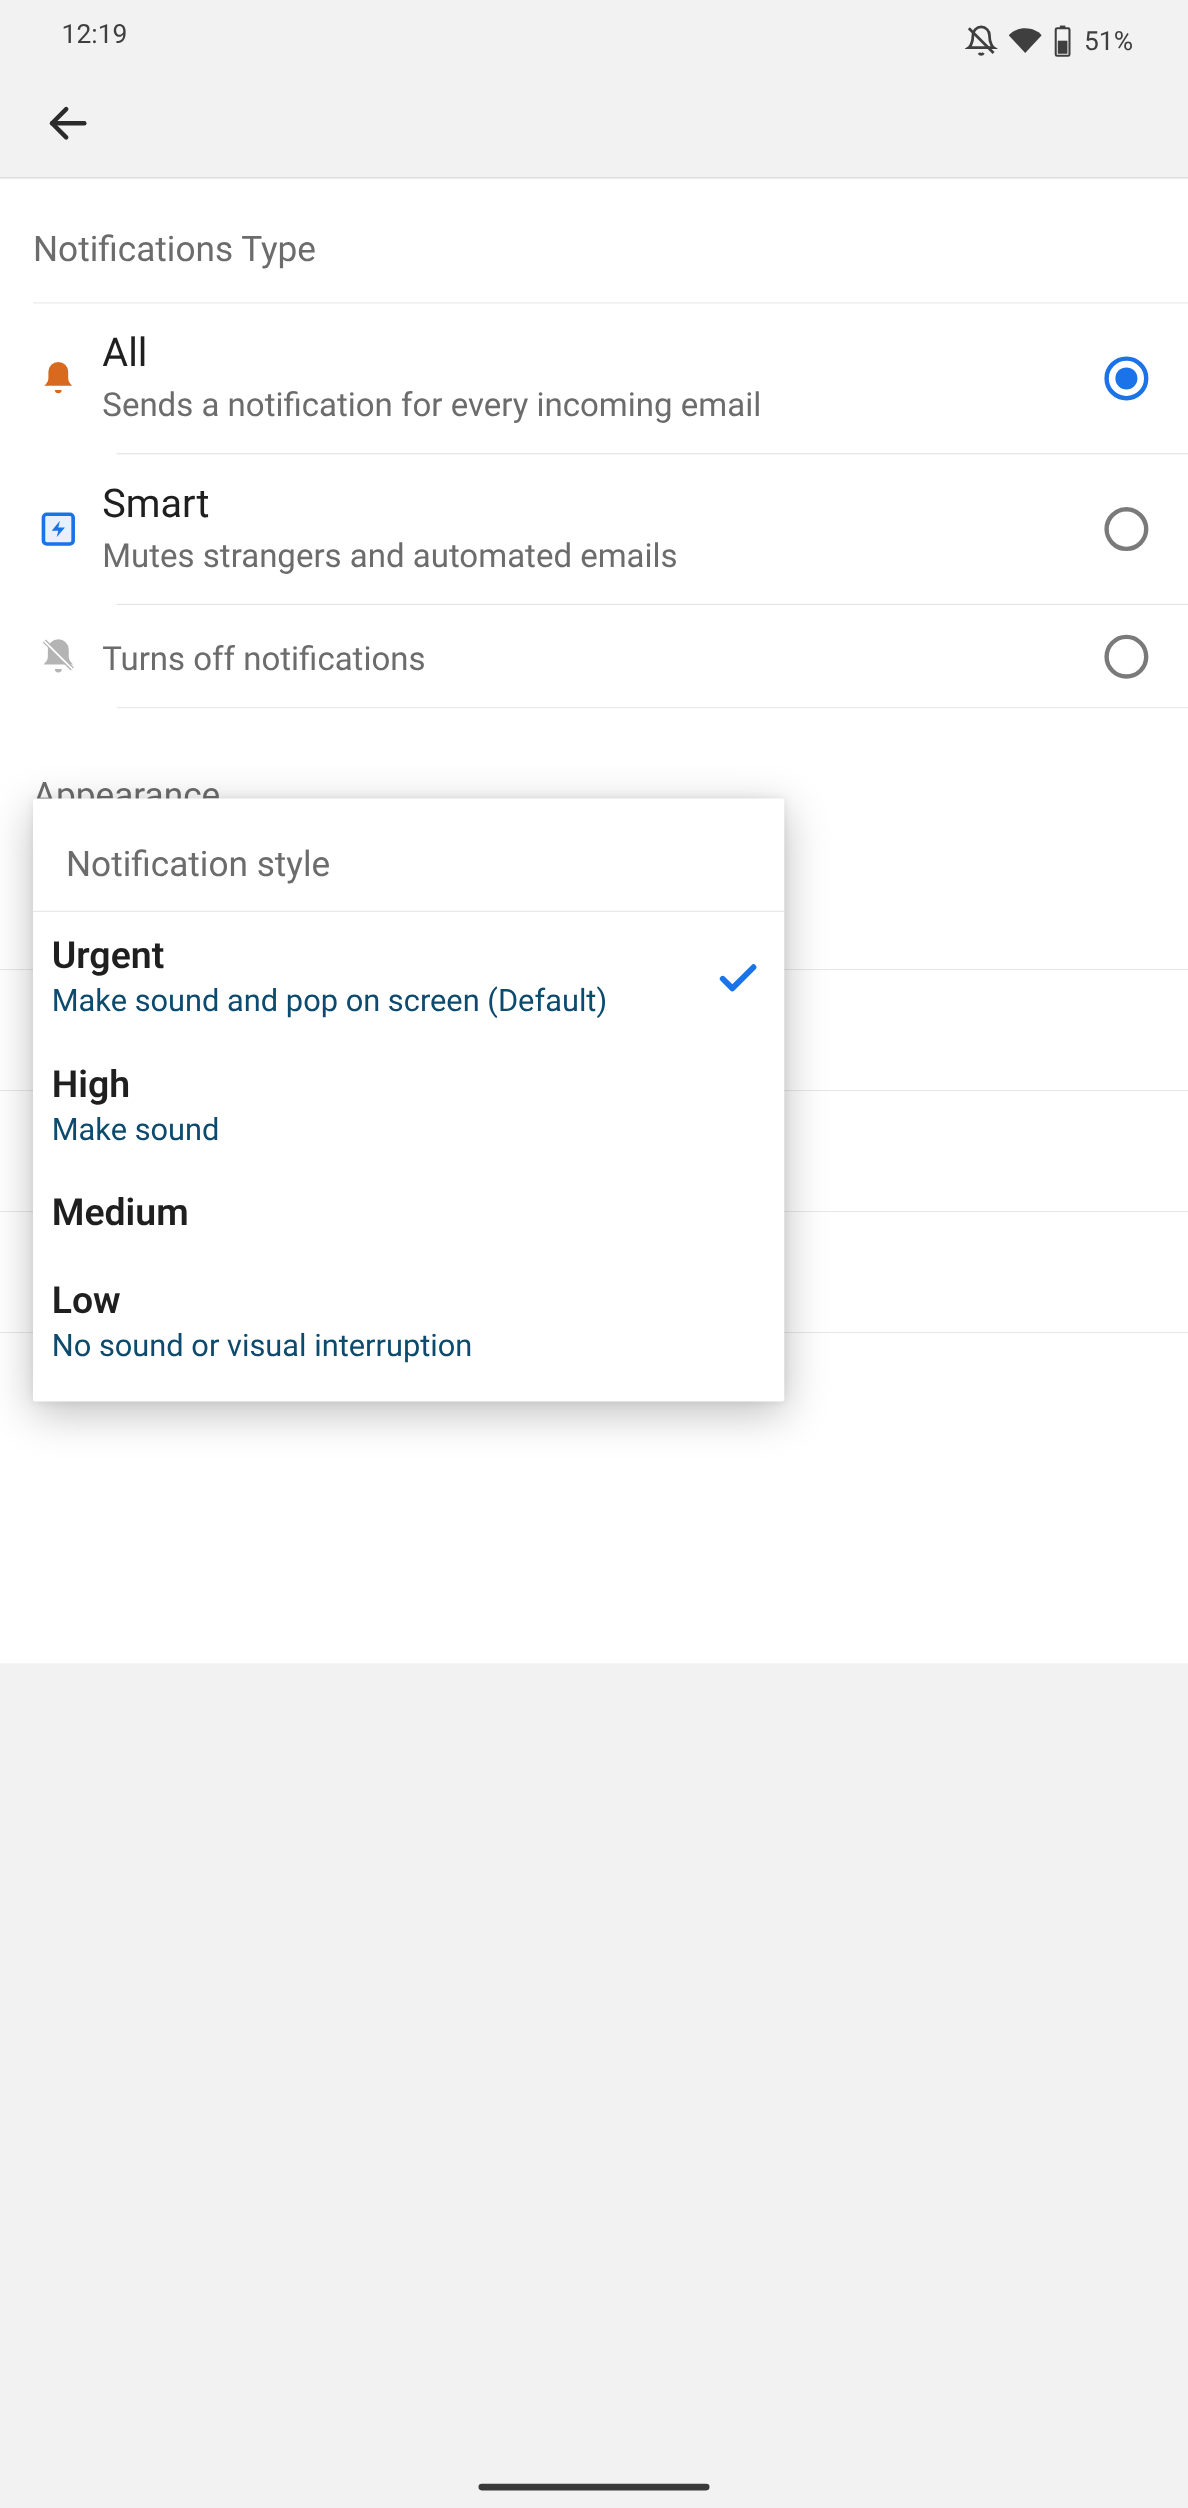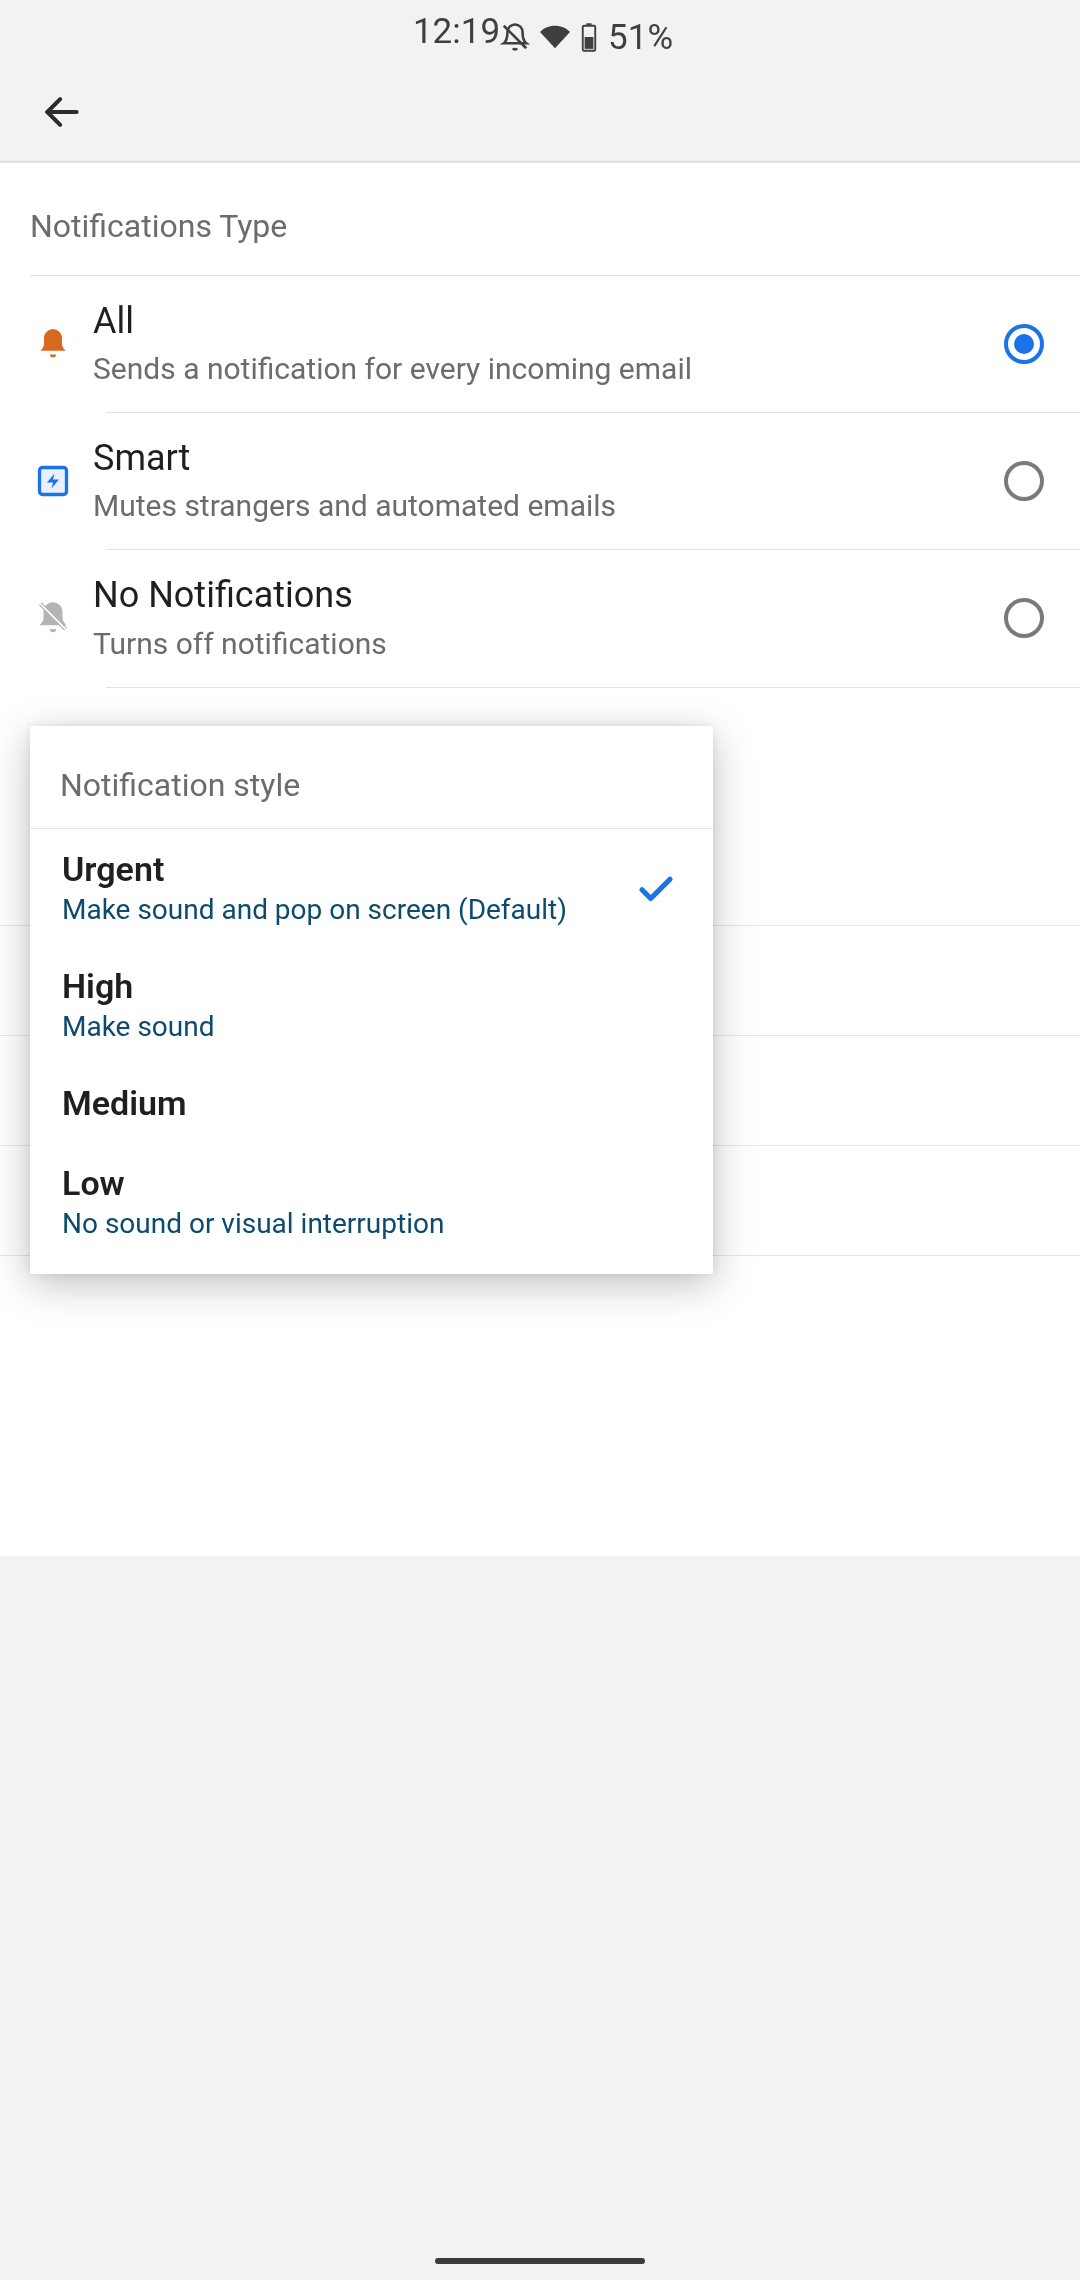--- a/index.html
+++ b/index.html
@@ -5,7 +5,7 @@
   * { box-sizing: border-box; margin: 0; padding: 0; }
   html, body { width: 1080px; height: 2280px; font-family: Roboto, "Helvetica Neue", Arial, sans-serif; background: #f2f2f2; overflow: hidden; }
   .screen { width: 1080px; height: 2280px; position: relative; background: #f2f2f2; }
-  .status-bar { height: 62px; display: flex; align-items: center; justify-content: center; padding: 0 50px 0 56px; color: #3f3f3f; font-size: 35px; }
+  .status-bar { height: 62px; display: flex; align-items: center; justify-content: space-between; padding: 0 50px 0 56px; color: #3f3f3f; font-size: 24px; }
   .status-right { display: flex; align-items: center; gap: 10px; margin-top: 12px; }
   .status-right svg { display: block; }
   .topbar { display: flex; align-items: center; height: 100px; padding: 0 36px; border-bottom: 1px solid #dcdcdc; background: #f2f2f2; }

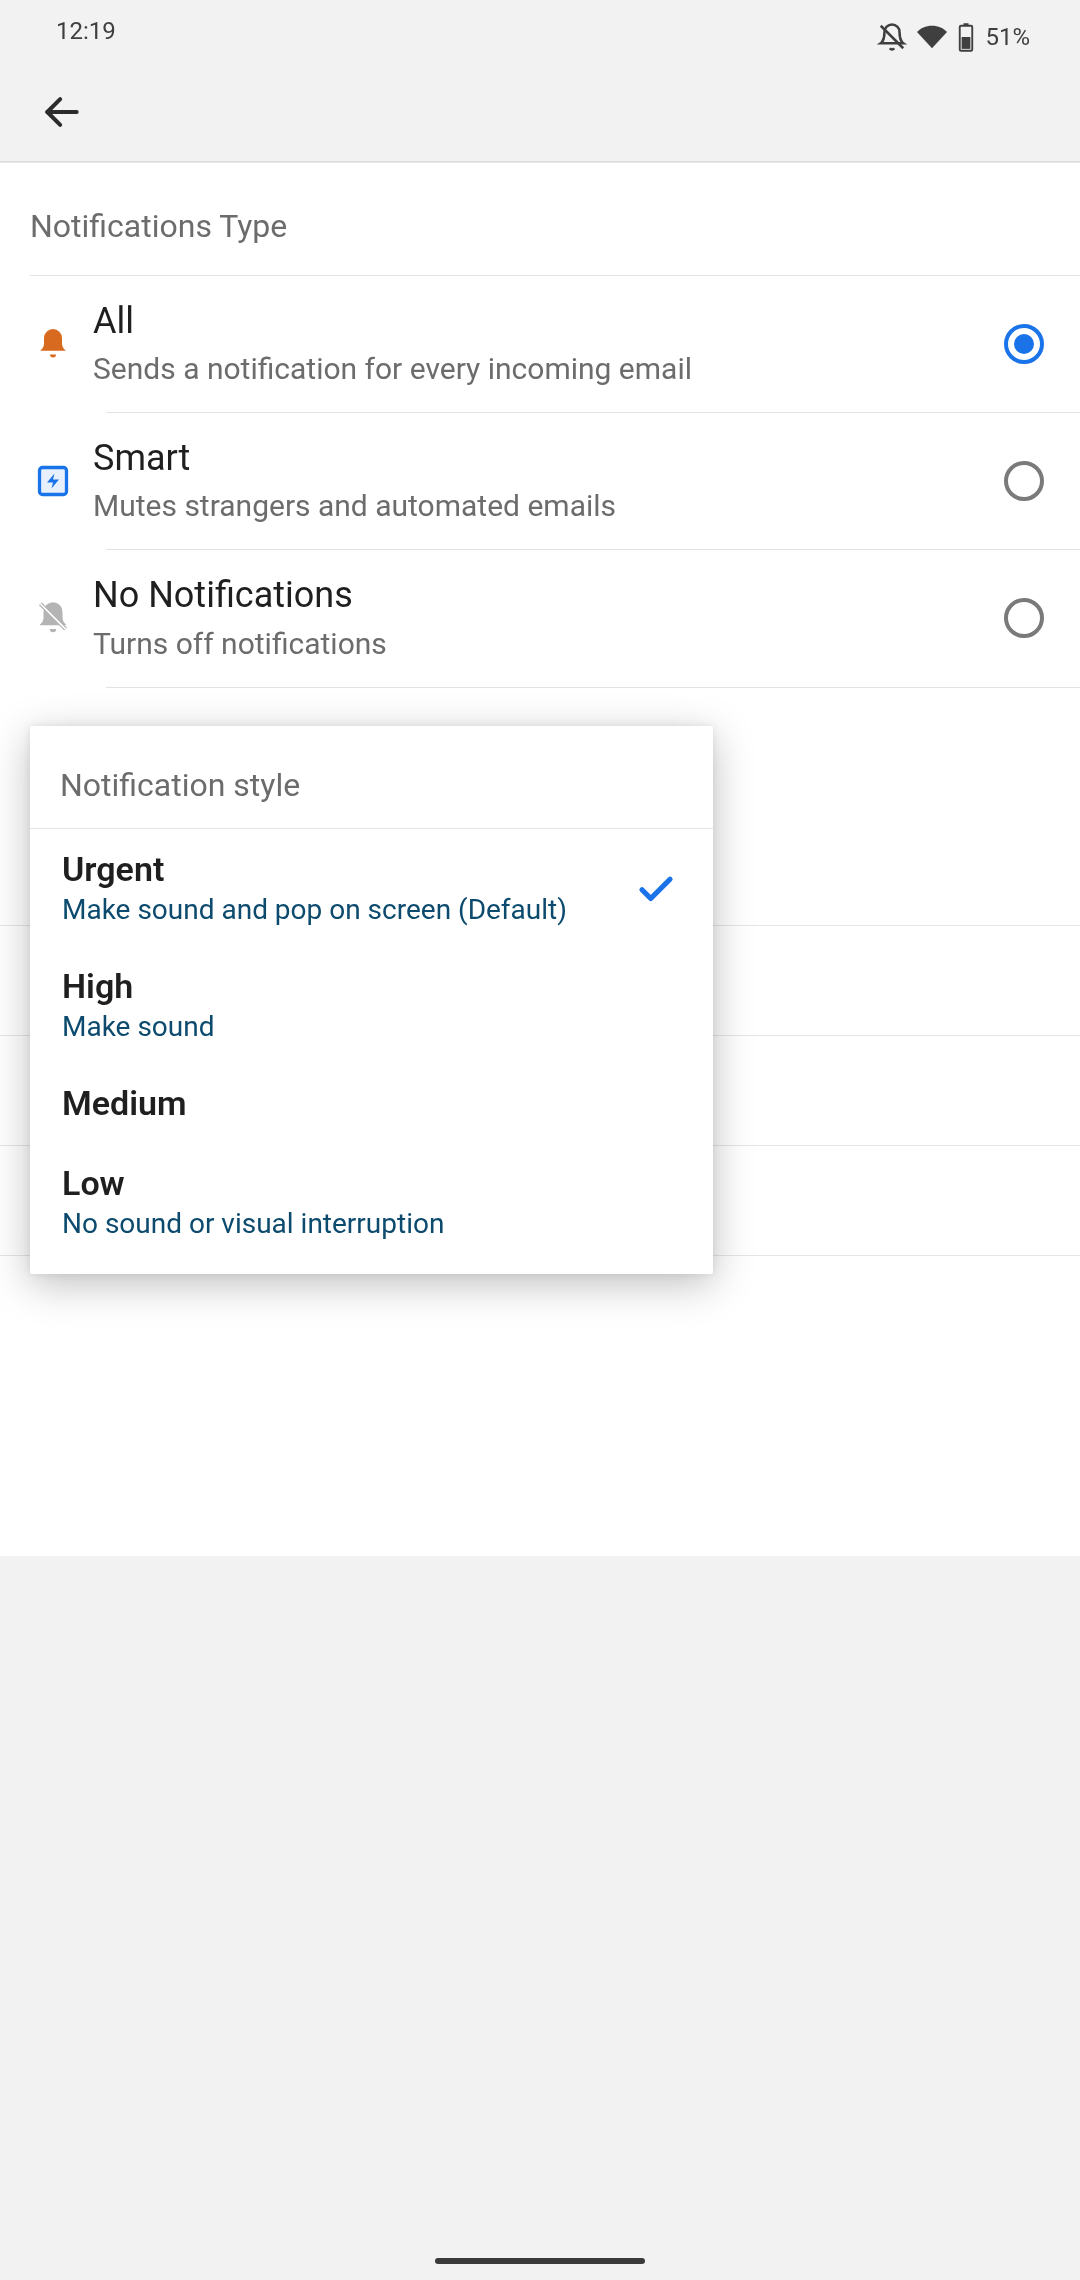--- a/index.html
+++ b/index.html
@@ -128,7 +128,6 @@
             </svg>
           </div>
           <div class="row-body">
-            <div class="row-title">No Notifications</div>
             <div class="row-desc">Turns off notifications</div>
           </div>
           <div class="row-radio">

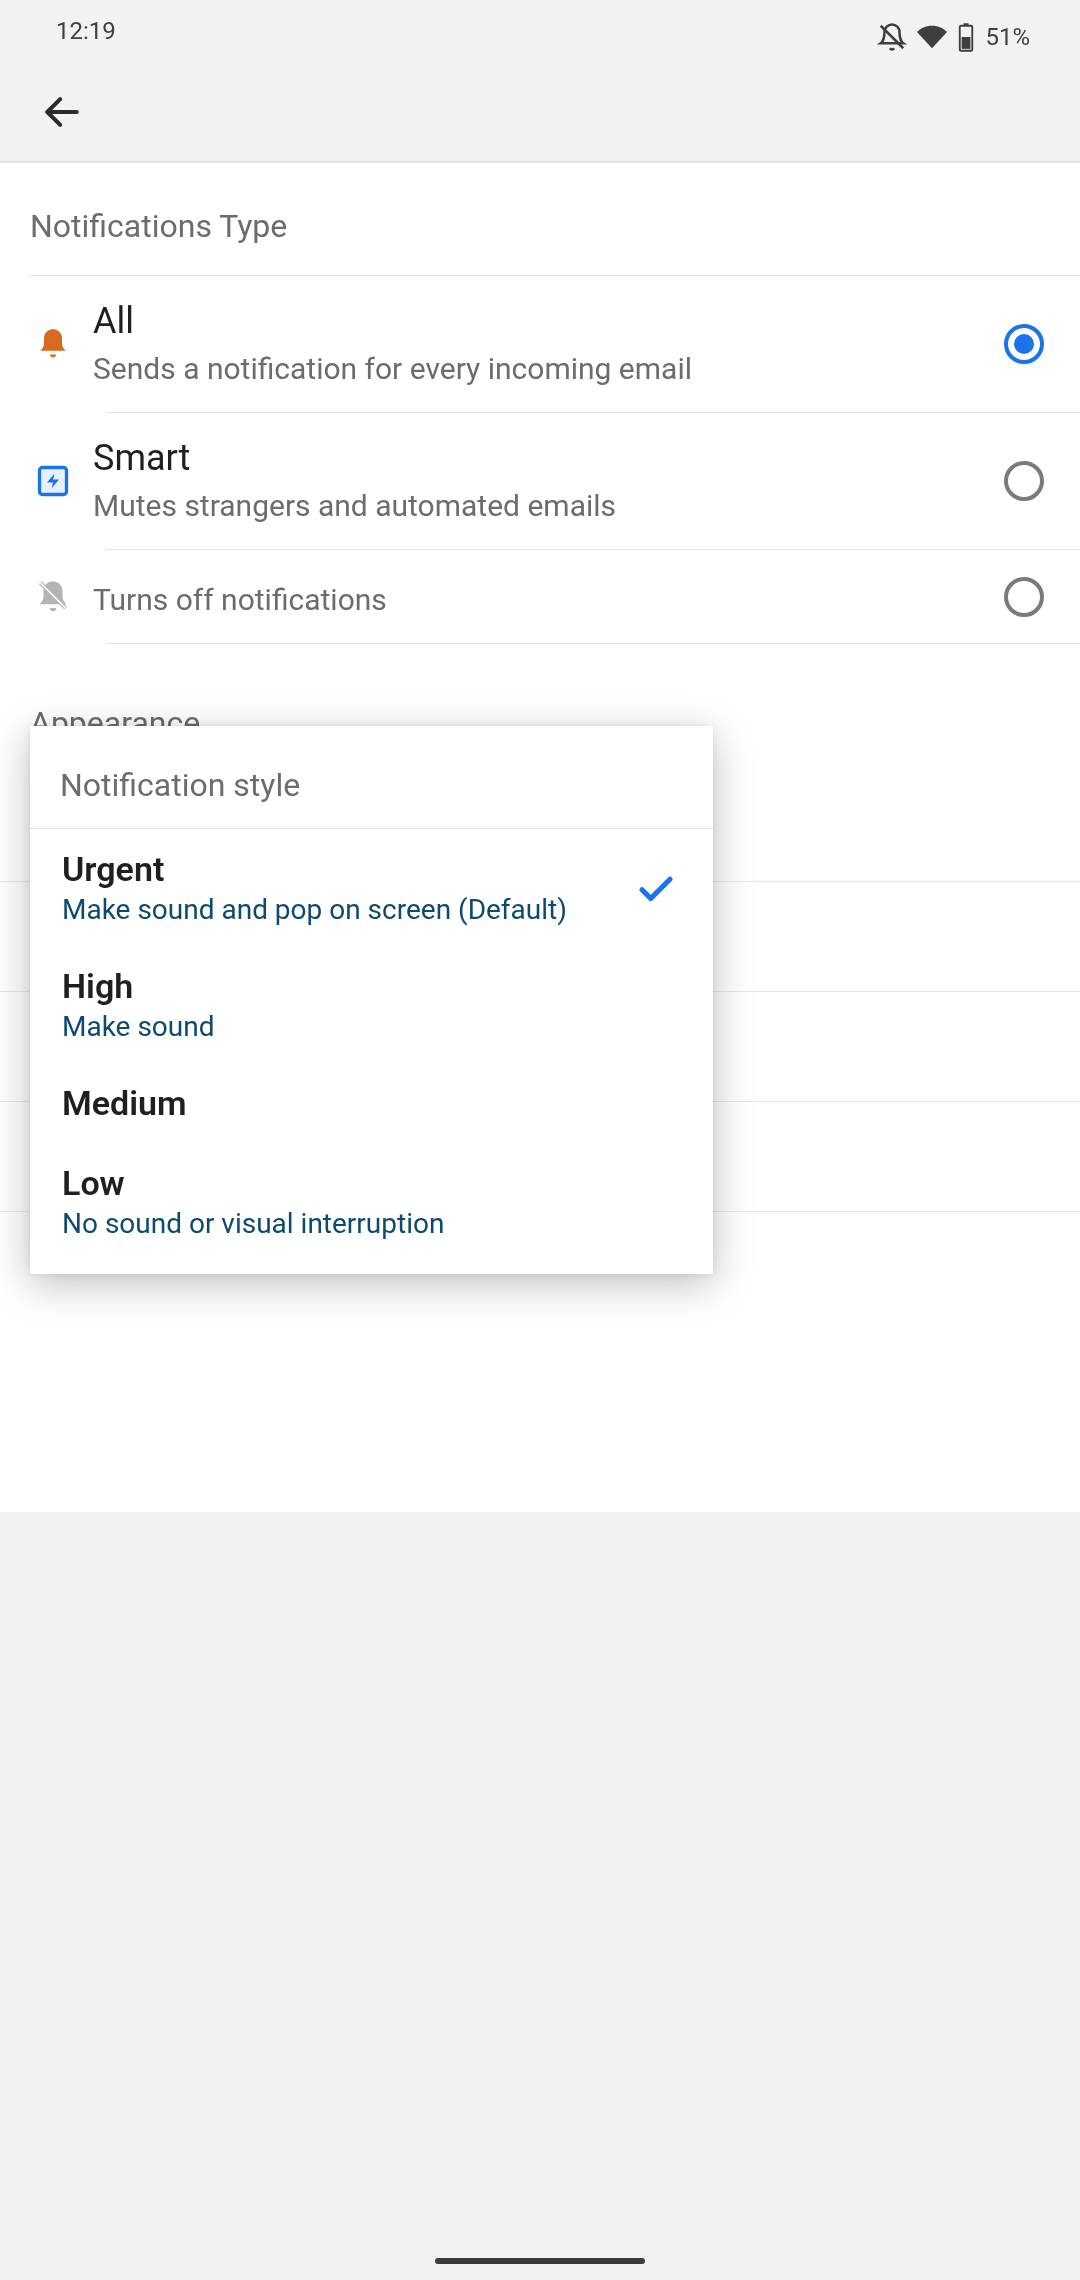--- a/index.html
+++ b/index.html
@@ -28,7 +28,7 @@
   .overlay { position: absolute; left: 30px; top: 726px; width: 683px; background: #fff; border-radius: 2px; box-shadow: 0 10px 40px rgba(0,0,0,0.25), 0 0 8px rgba(0,0,0,0.08); z-index: 10; }
   .overlay-title { font-size: 32px; color: #6c6c6c; padding: 40px 30px 24px; }
   .overlay-divider { height: 1px; background: #e6e6e6; margin: 0 0px; }
-  .overlay-item { display: flex; align-items: center; padding: 20px 32px; }
+  .overlay-item { display: flex; align-items: center; padding: 20px 17px; }
   .overlay-body { flex: 1; }
   .overlay-item-title { font-size: 34px; font-weight: 600; color: #1f1f1f; }
   .overlay-item-desc { font-size: 28px; color: #0c4a6e; margin-top: 4px; }

